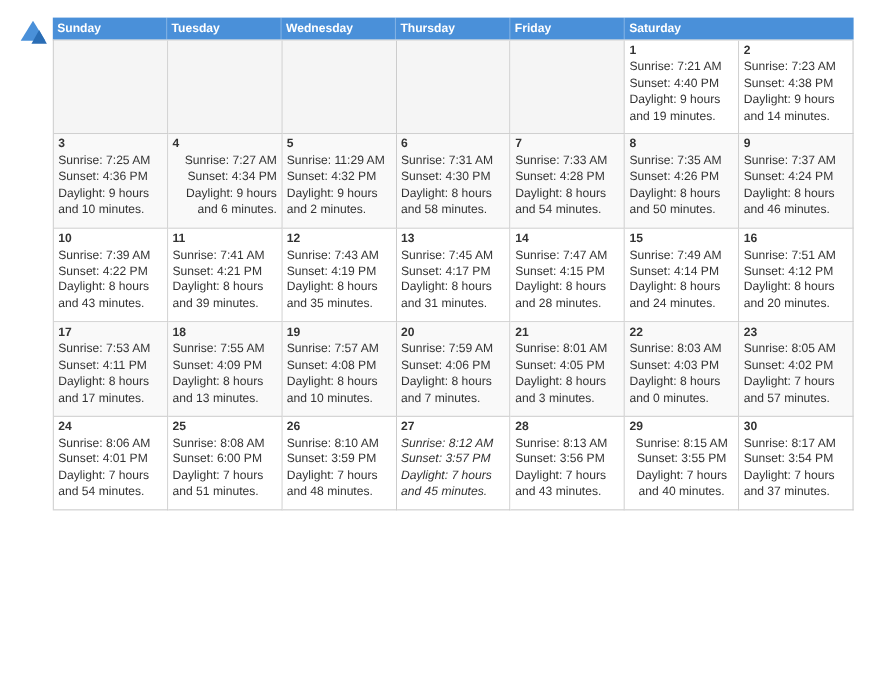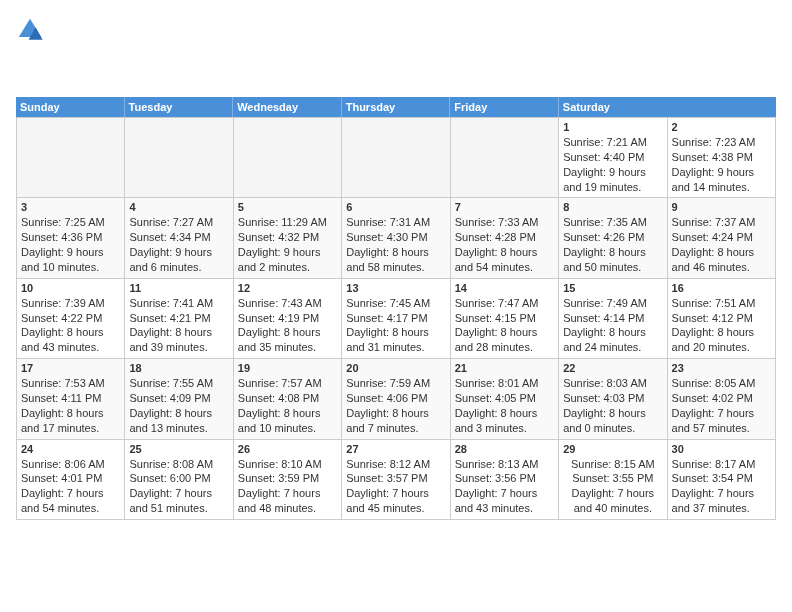--- a/index.html
+++ b/index.html
@@ -15,8 +15,6 @@
       height: 472px;
       padding: 16px 16px 8px 16px;
       display: flex;
-      flex-direction: column;
-      gap: 45px;
     }
     .header {
       display: flex;

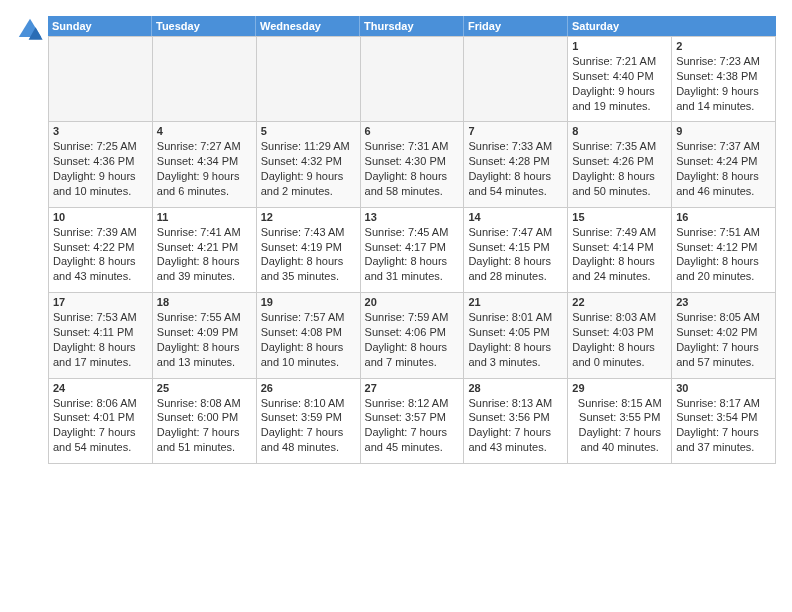--- a/index.html
+++ b/index.html
@@ -175,7 +175,7 @@
           </div>
           <div class="cal-cell shaded">
             <span class="day-num">4</span>
-            <div class="cell-info" style="white-space: pre-line;">Sunrise: 7:27 AM
+            <div class="cell-info" style="white-space: pre-line; text-align: right;">Sunrise: 7:27 AM
 Sunset: 4:34 PM
 Daylight: 9 hours
 and 6 minutes.</div>

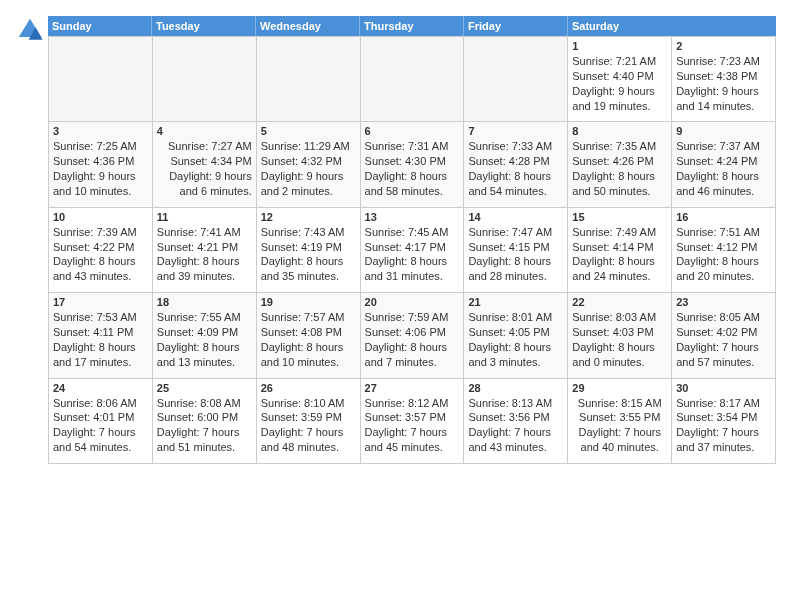--- a/index.html
+++ b/index.html
@@ -342,7 +342,7 @@
           </div>
           <div class="cal-cell">
             <span class="day-num">27</span>
-            <div class="cell-info" style="white-space: pre-line;">Sunrise: 8:12 AM
+            <div class="cell-info" style="white-space: pre-line; font-style: italic;">Sunrise: 8:12 AM
 Sunset: 3:57 PM
 Daylight: 7 hours
 and 45 minutes.</div>

